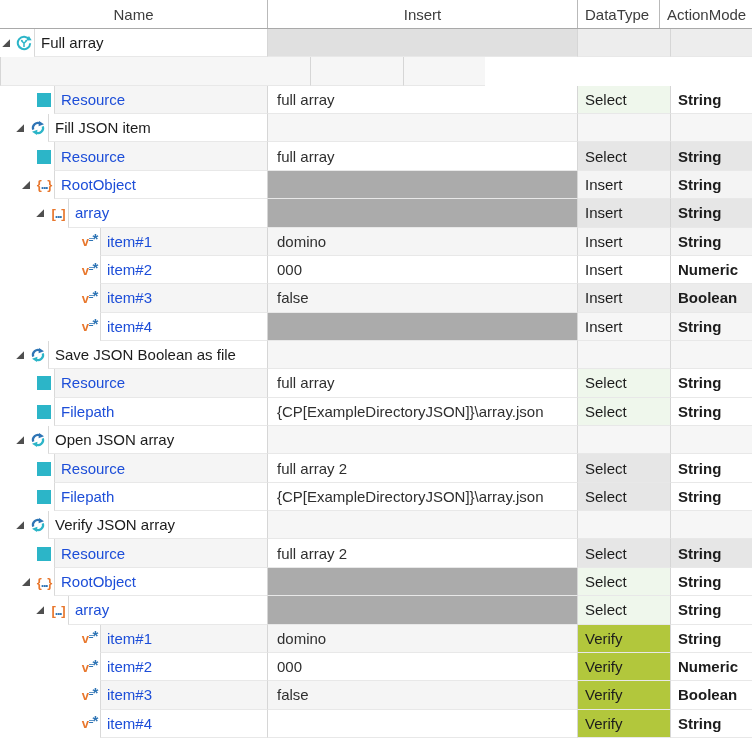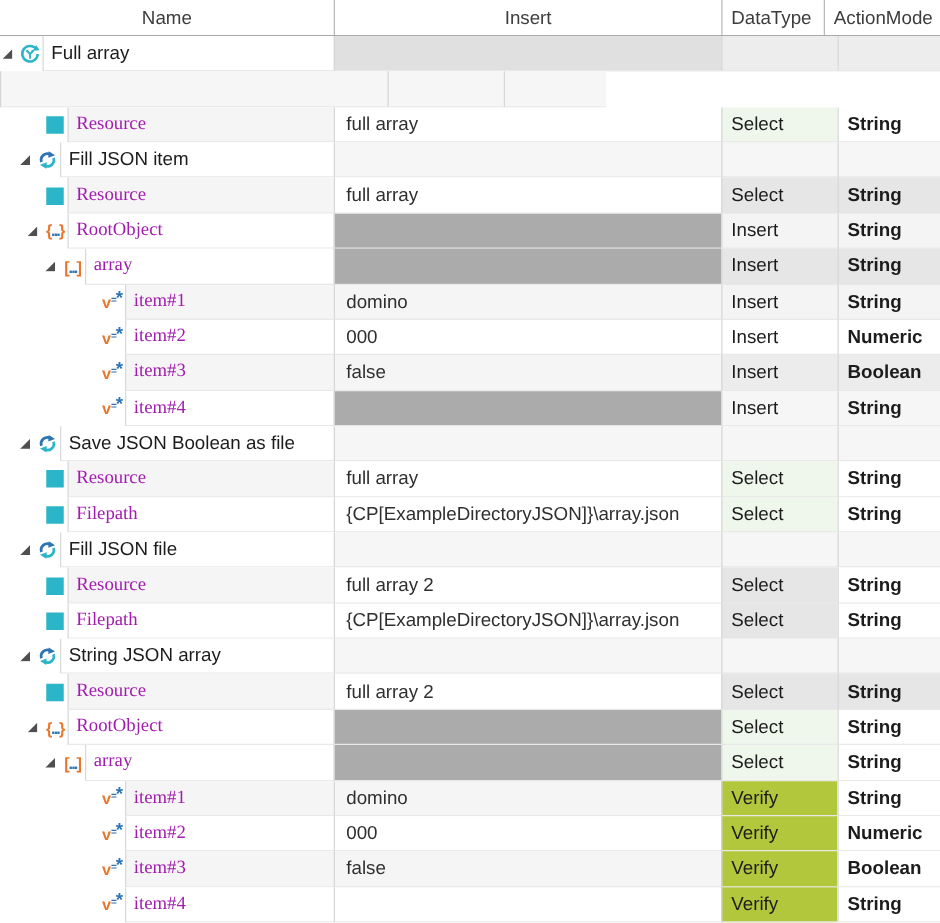--- a/index.html
+++ b/index.html
@@ -34,7 +34,7 @@
          border-left:1px solid #d9d9d9;border-bottom:1px solid #e8e8e8;font-size:15px;
          white-space:nowrap;overflow:hidden;}
   .ntext.step{color:#1c1c1c;}
-  .ntext.param{color:#a21caf;font-family:Liberation Serif, serif;}
+  .ntext.param{color:#1d4ed8;}
   .vc{width:310px;border-left:1px solid #d6d6d6;border-bottom:1px solid #e8e8e8;
       display:flex;align-items:center;padding-left:9px;font-size:15px;color:#2f2f2f;white-space:nowrap;overflow:hidden;}
   .ac{width:93px;border-left:1px solid #d6d6d6;border-bottom:1px solid #e8e8e8;

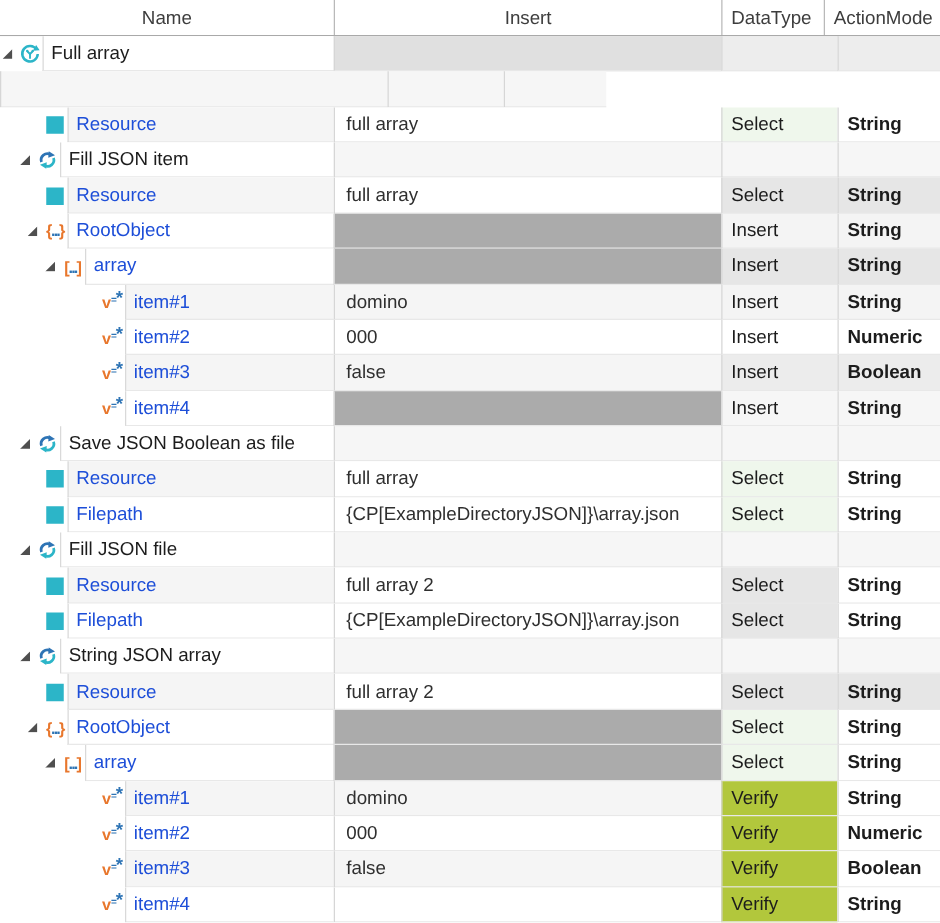--- a/index.html
+++ b/index.html
@@ -279,7 +279,7 @@
               <path d="M7.0 15.0 L2.0 11.8 L7.4 9.8 Z" fill="#2cb5c8"></path>
             </svg>
           </span>
-          <span class="ntext step" style="background:#ffffff">Fill JSON file</span>
+          <span class="ntext step" style="background:#ffffff">Open JSON array</span>
         </div>
         <div class="vc" style="background:#f6f6f6"></div>
         <div class="ac" style="background:#f6f6f6"></div>

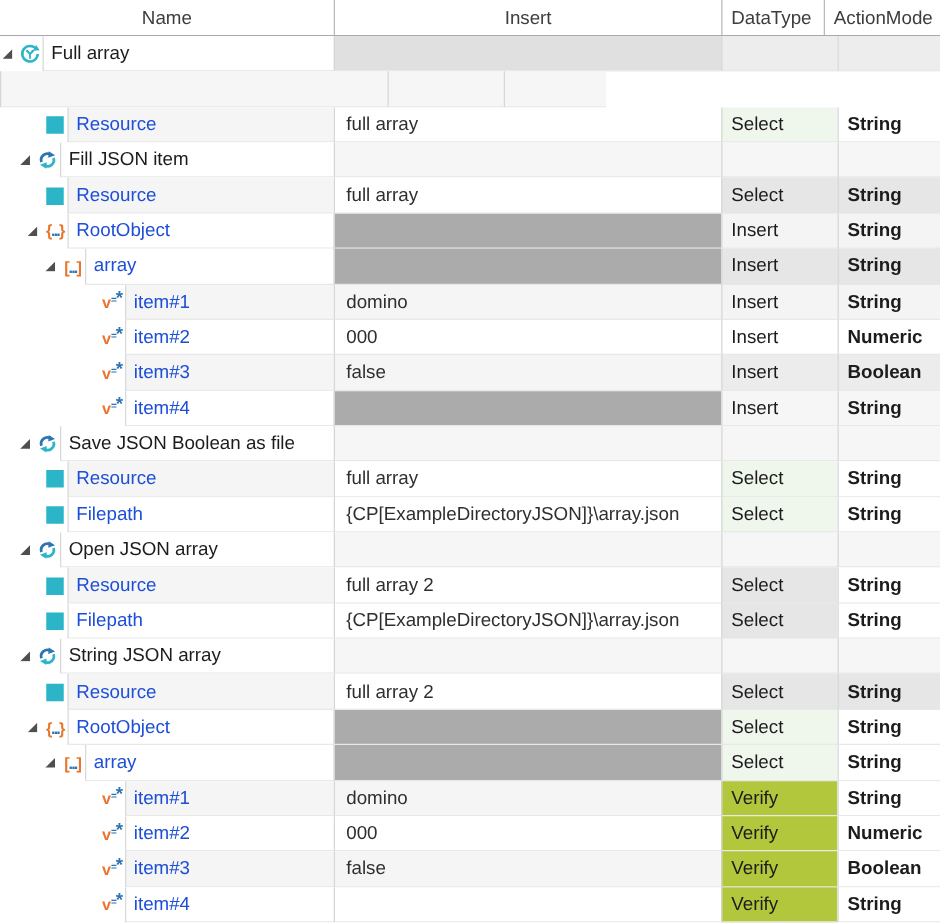--- a/index.html
+++ b/index.html
@@ -325,7 +325,7 @@
               <path d="M7.0 15.0 L2.0 11.8 L7.4 9.8 Z" fill="#2cb5c8"></path>
             </svg>
           </span>
-          <span class="ntext step" style="background:#ffffff">String JSON array</span>
+          <span class="ntext step" style="background:#ffffff">Verify JSON array</span>
         </div>
         <div class="vc" style="background:#f6f6f6"></div>
         <div class="ac" style="background:#f6f6f6"></div>

